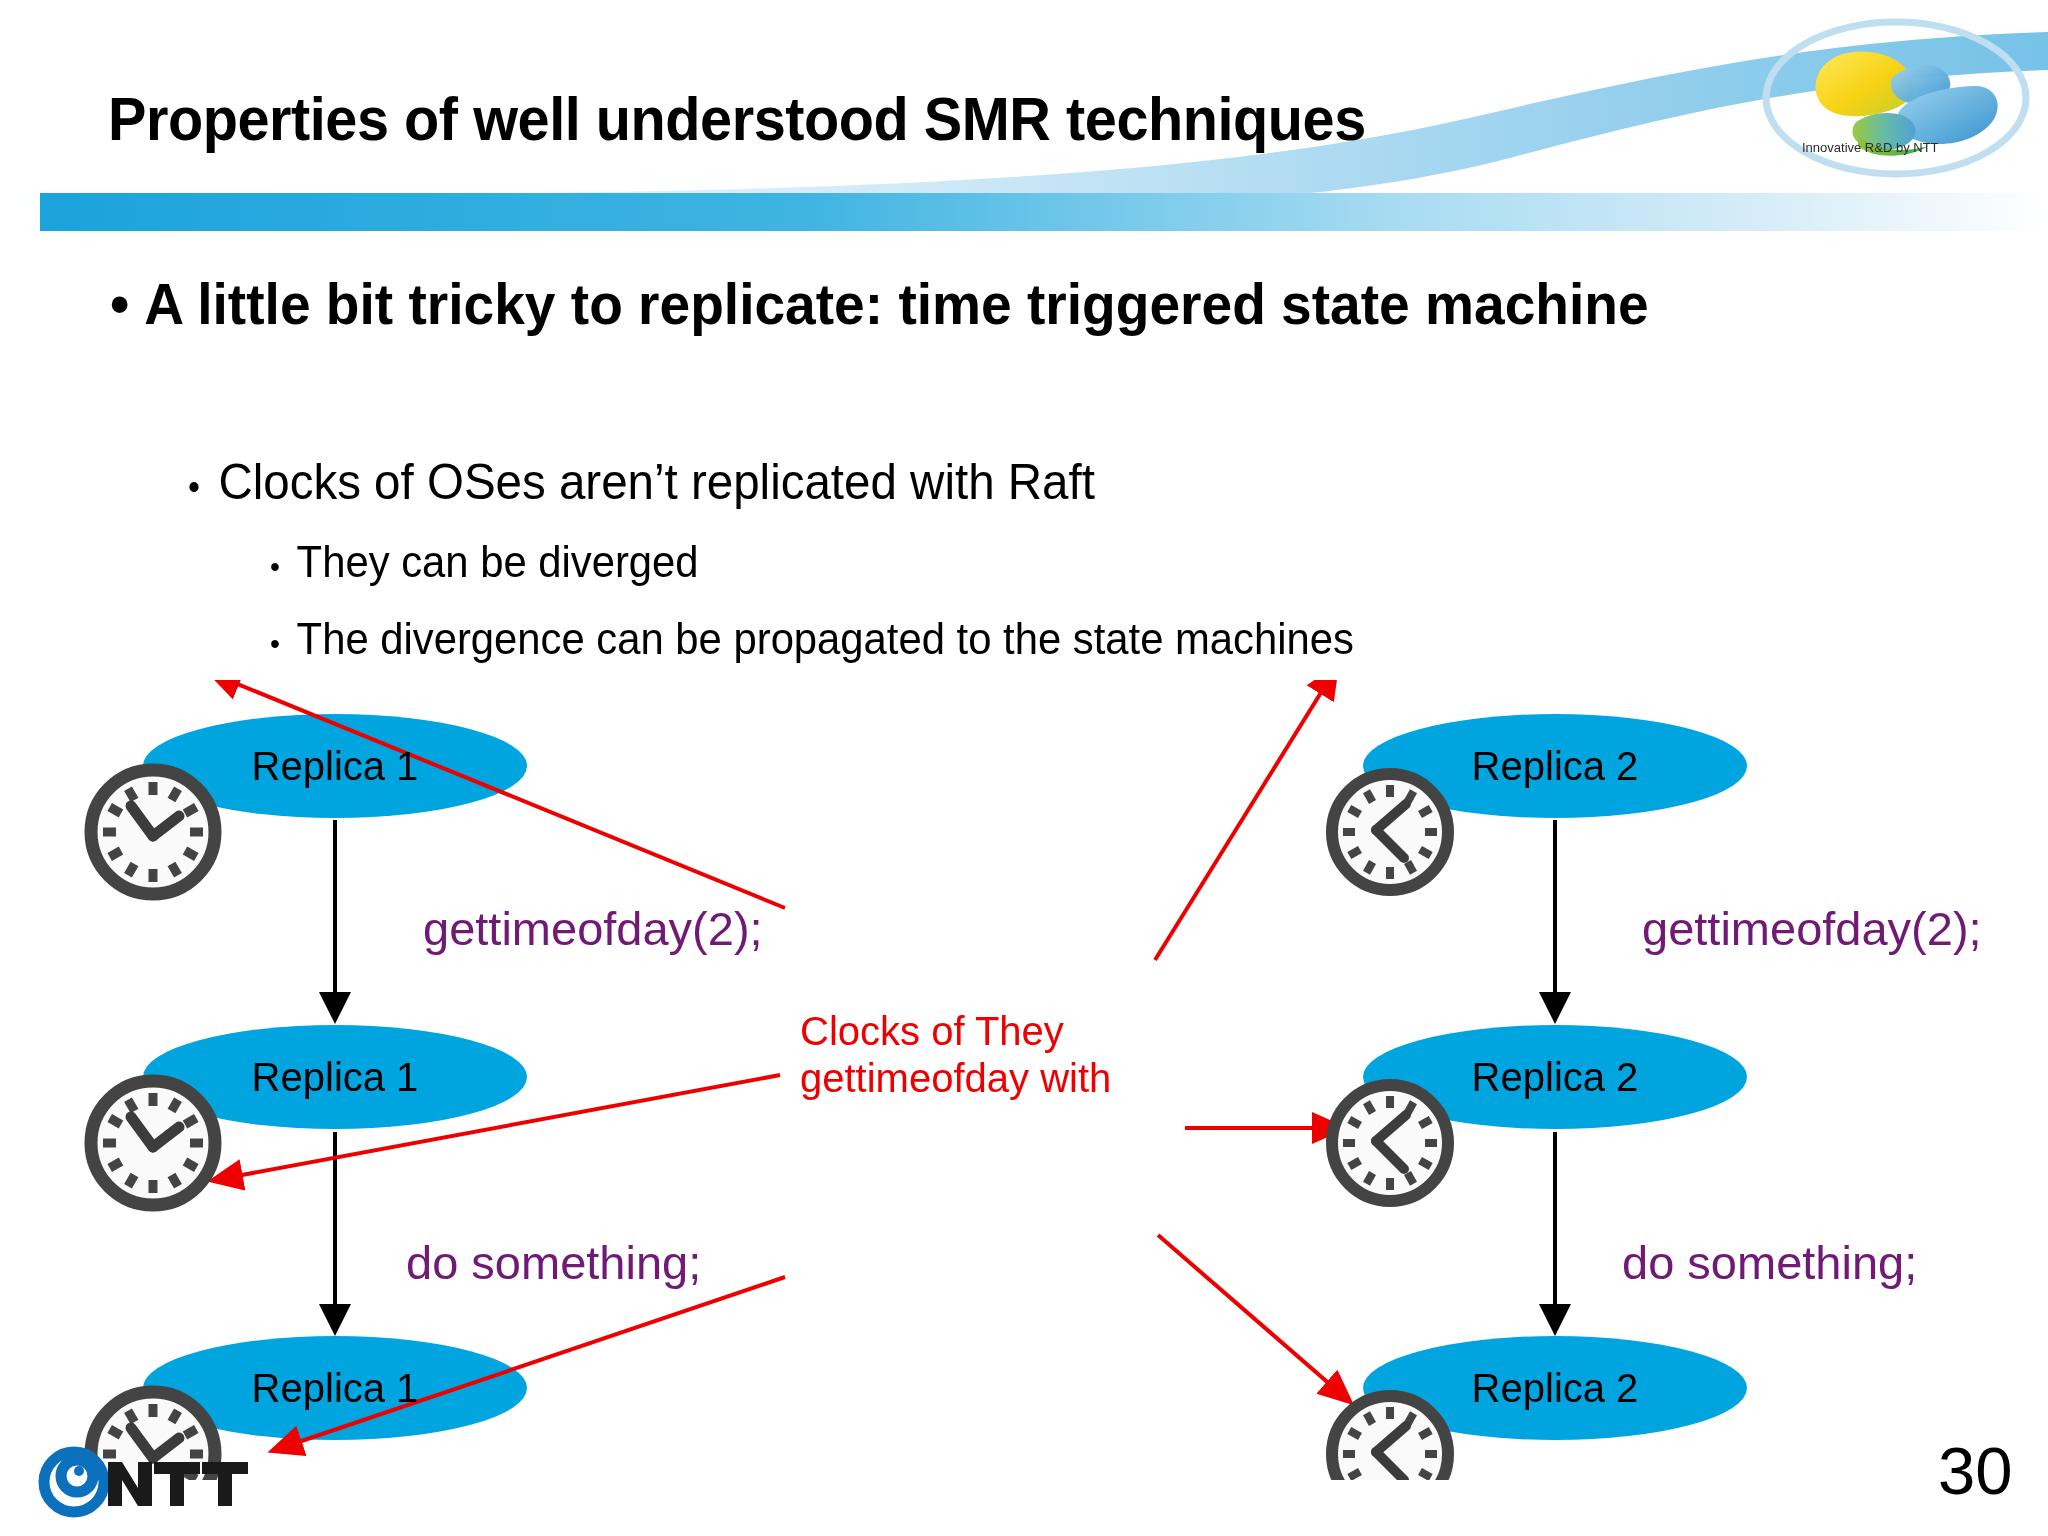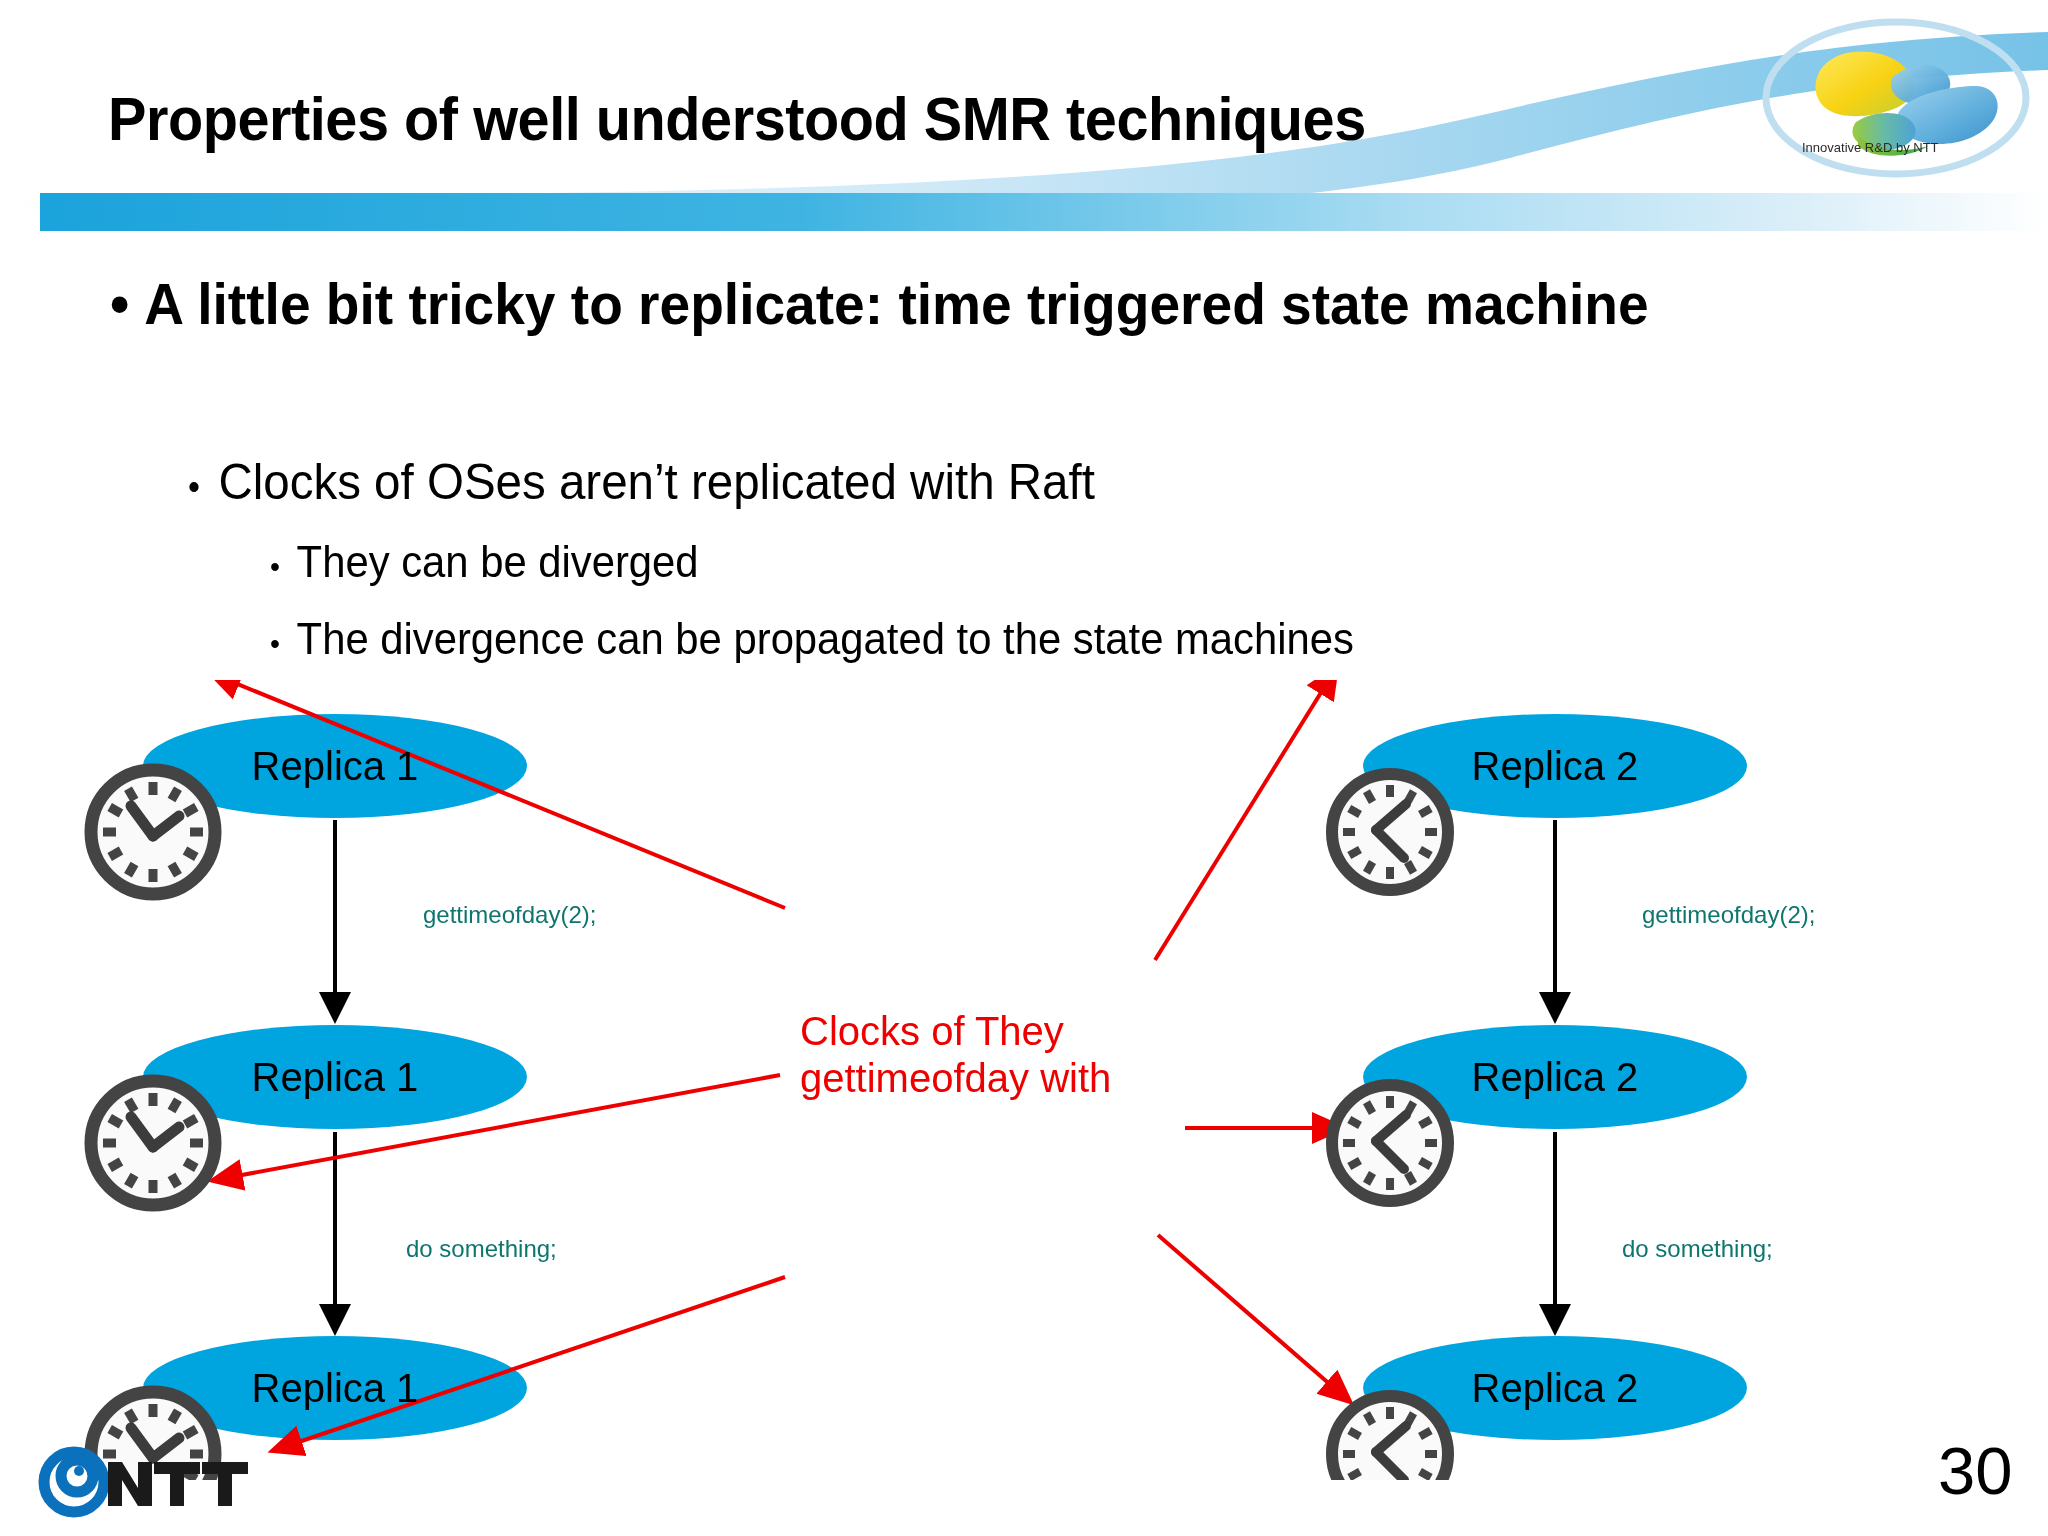--- a/index.html
+++ b/index.html
@@ -61,7 +61,7 @@
     white-space:nowrap;text-align:center;
   }
   .code-label{
-    position:absolute;color:#0f766e;font-size:24px;white-space:nowrap;
+    position:absolute;color:#701a75;font-size:47px;white-space:nowrap;
     font-family:"Liberation Sans","DejaVu Sans",sans-serif;
   }
   .red-note{

